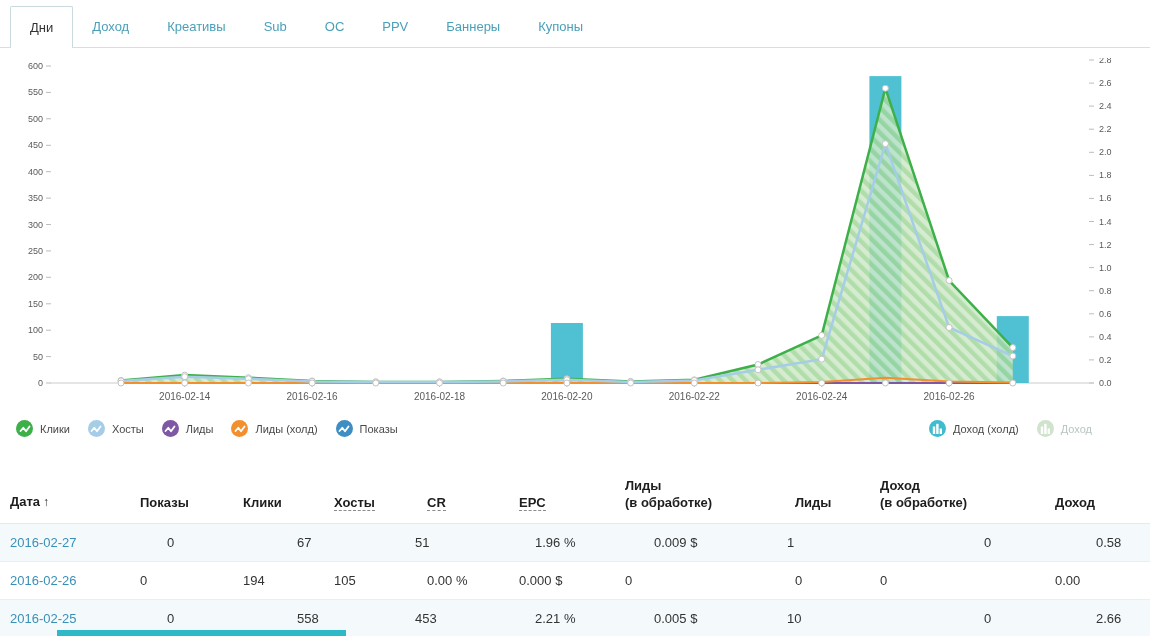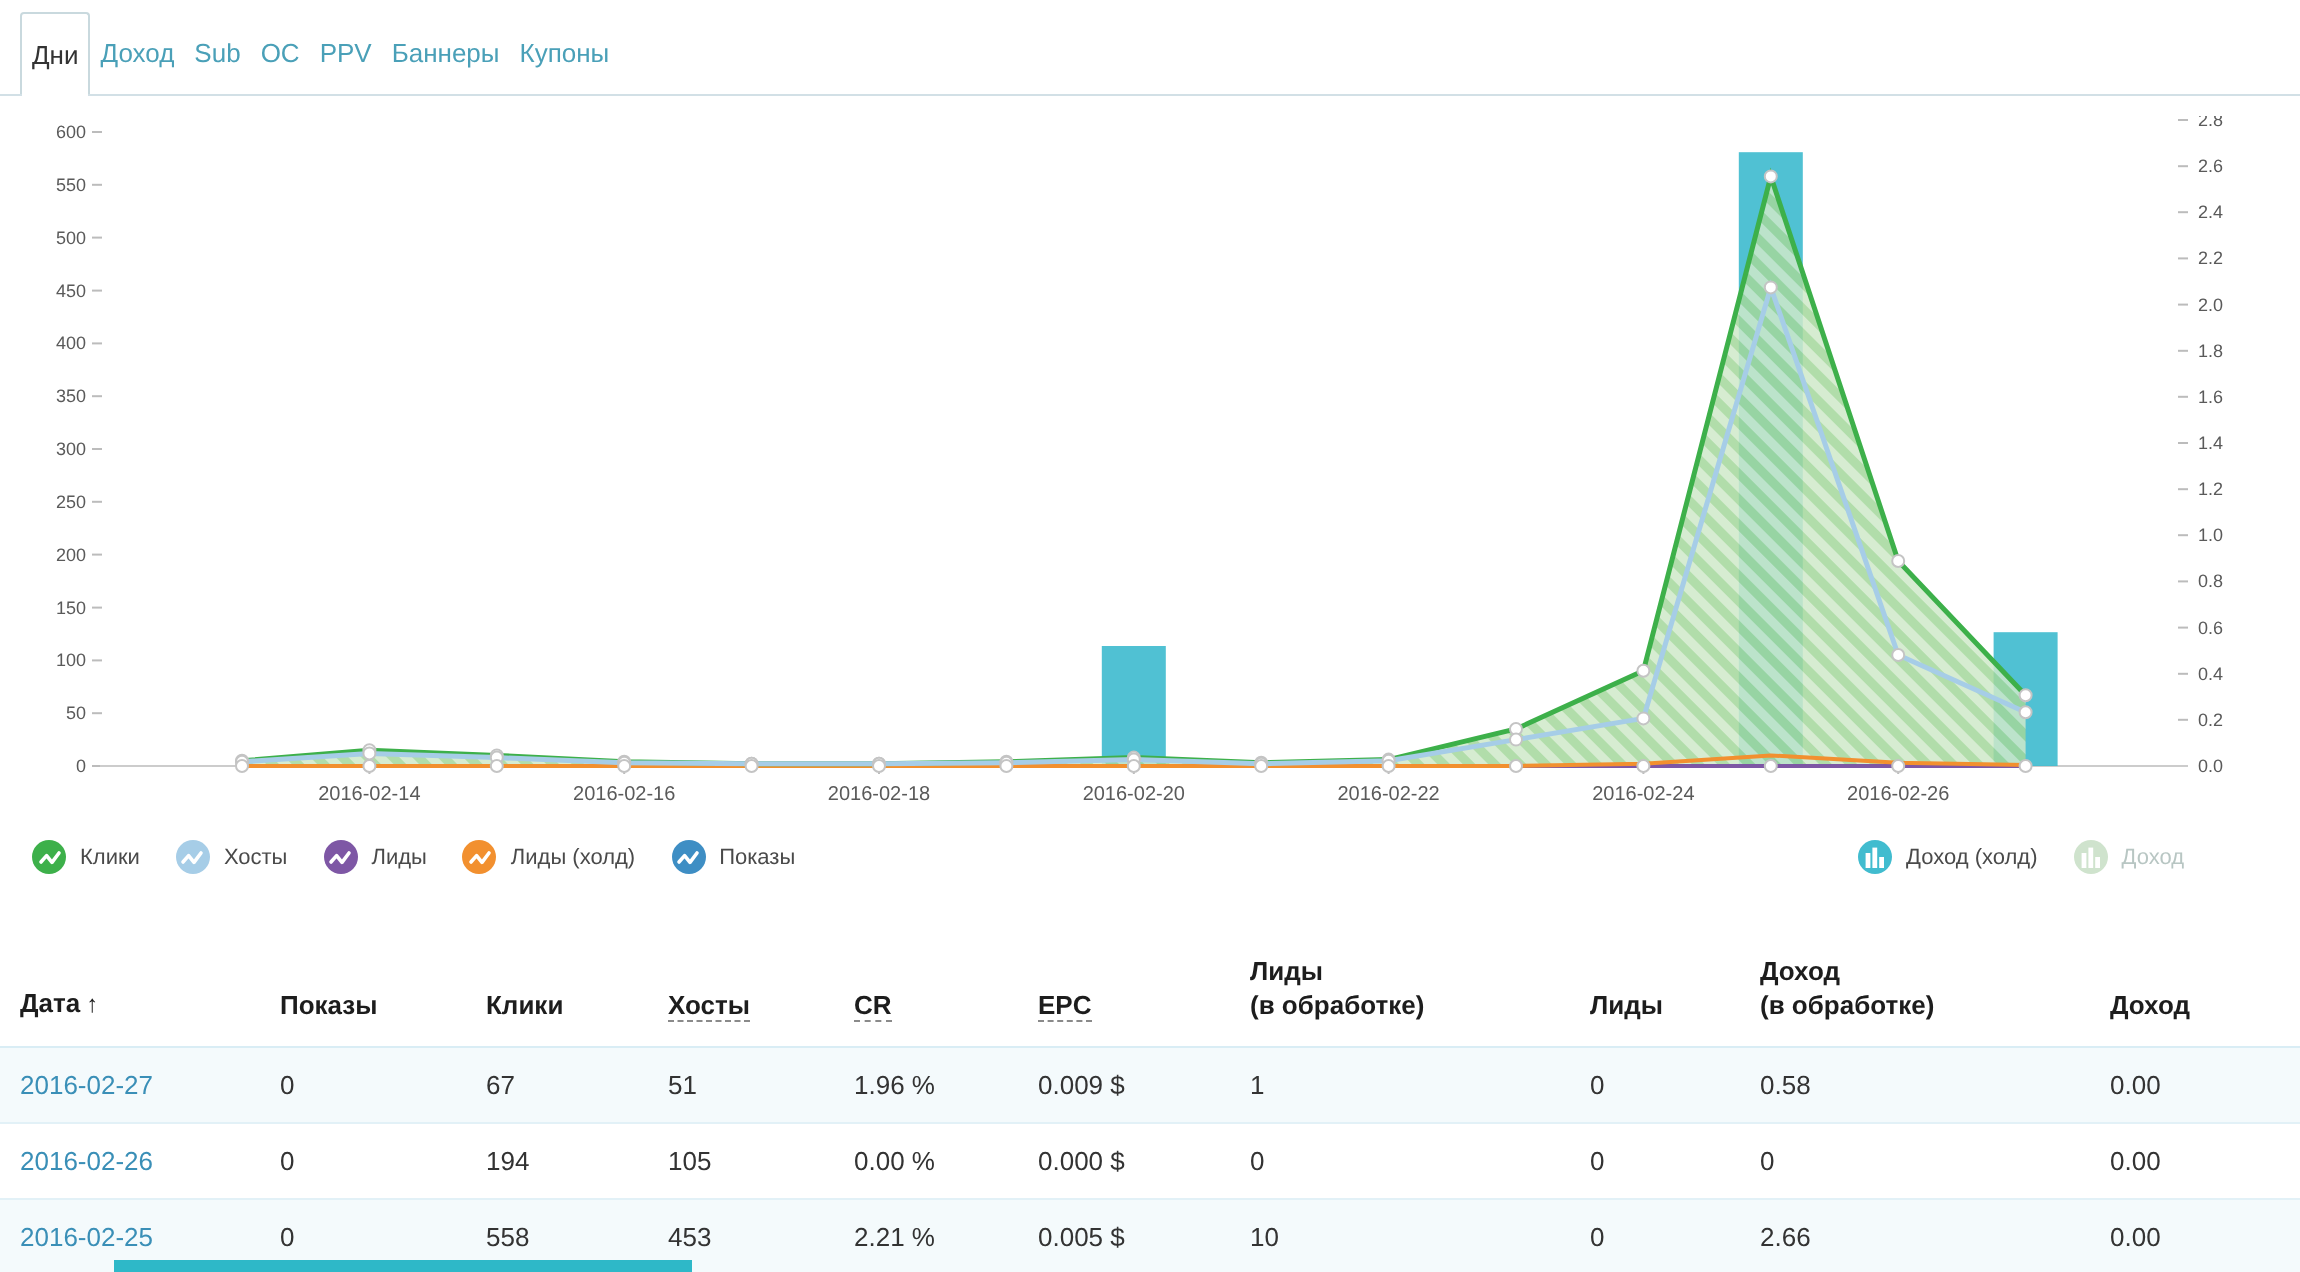--- a/index.html
+++ b/index.html
@@ -8,7 +8,7 @@
 
   
   .tab-bar { height:48px; display:flex; align-items:stretch; padding-left:10px; border-bottom:1px solid #d2e0e6; }
-  .tab { display:flex; align-items:center; padding:0 5px; margin-top:6px; font-size:13px; color:#4aa0b8; cursor:pointer; white-space:nowrap; background:#fff; }
+  .tab { display:flex; align-items:center; padding:0 19px; margin-top:6px; font-size:13px; color:#4aa0b8; cursor:pointer; white-space:nowrap; background:#fff; }
   .tab.active { border:1px solid #c9d9de; border-bottom:none; border-radius:2px 2px 0 0; color:#333; position:relative; }
   .tab.active::after { content:''; position:absolute; left:0; right:0; bottom:-1px; height:2px; background:#fff; }
 

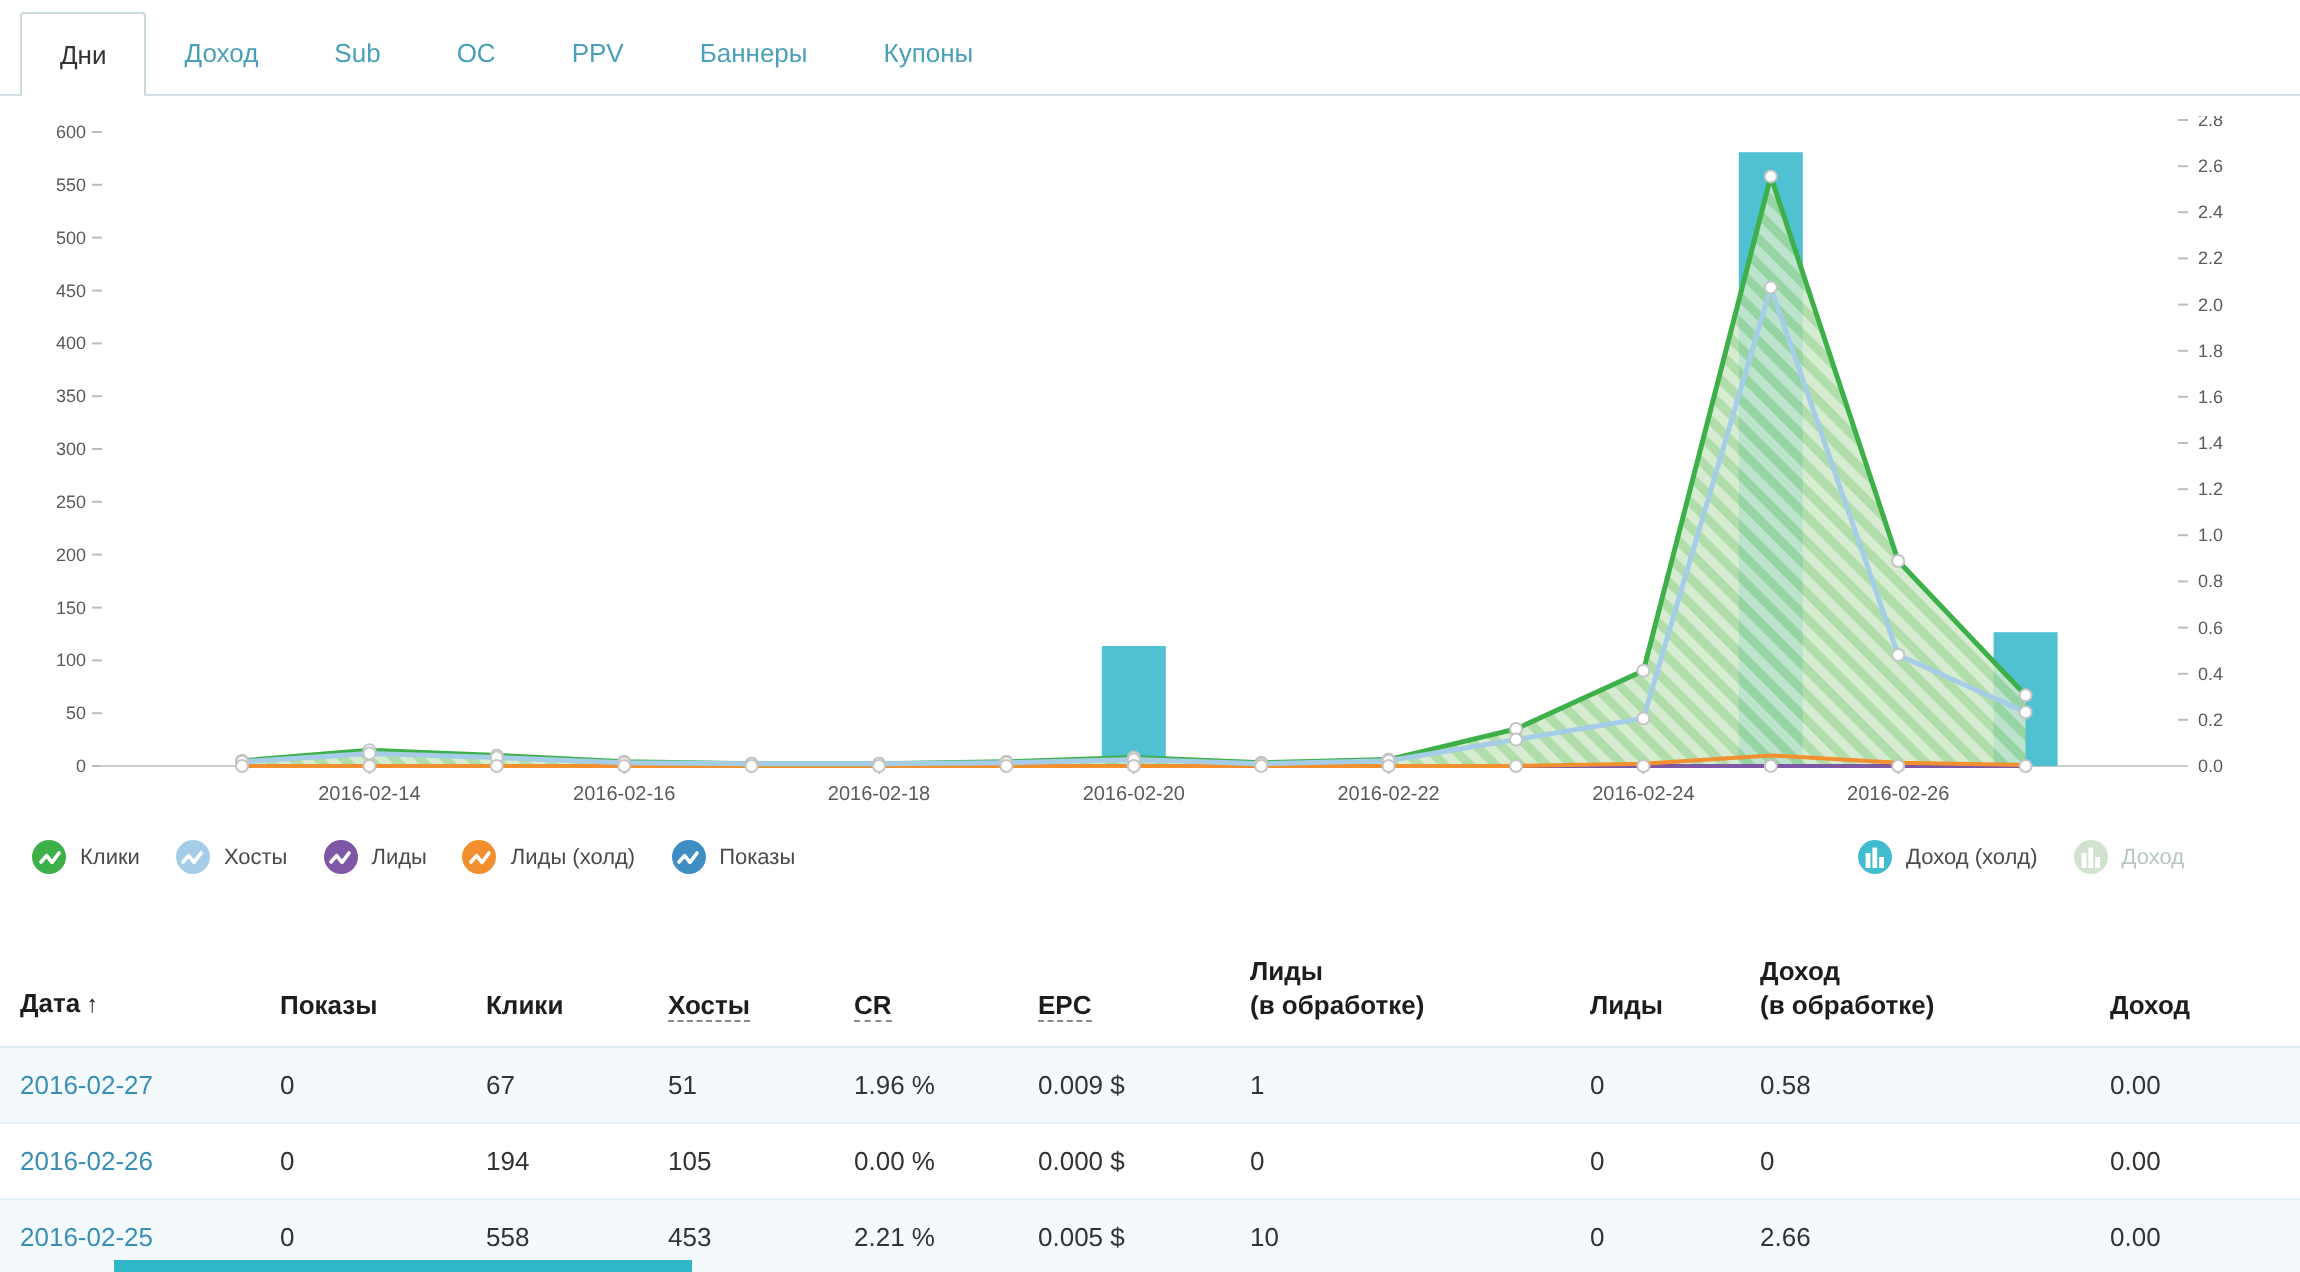--- a/index.html
+++ b/index.html
@@ -43,6 +43,7 @@
 <div class="tab-bar">
     <div class="tab active">Дни</div>
     <div class="tab">Доход</div>
+    <div class="tab">Креативы</div>
     <div class="tab">Sub</div>
     <div class="tab">ОС</div>
     <div class="tab">PPV</div>

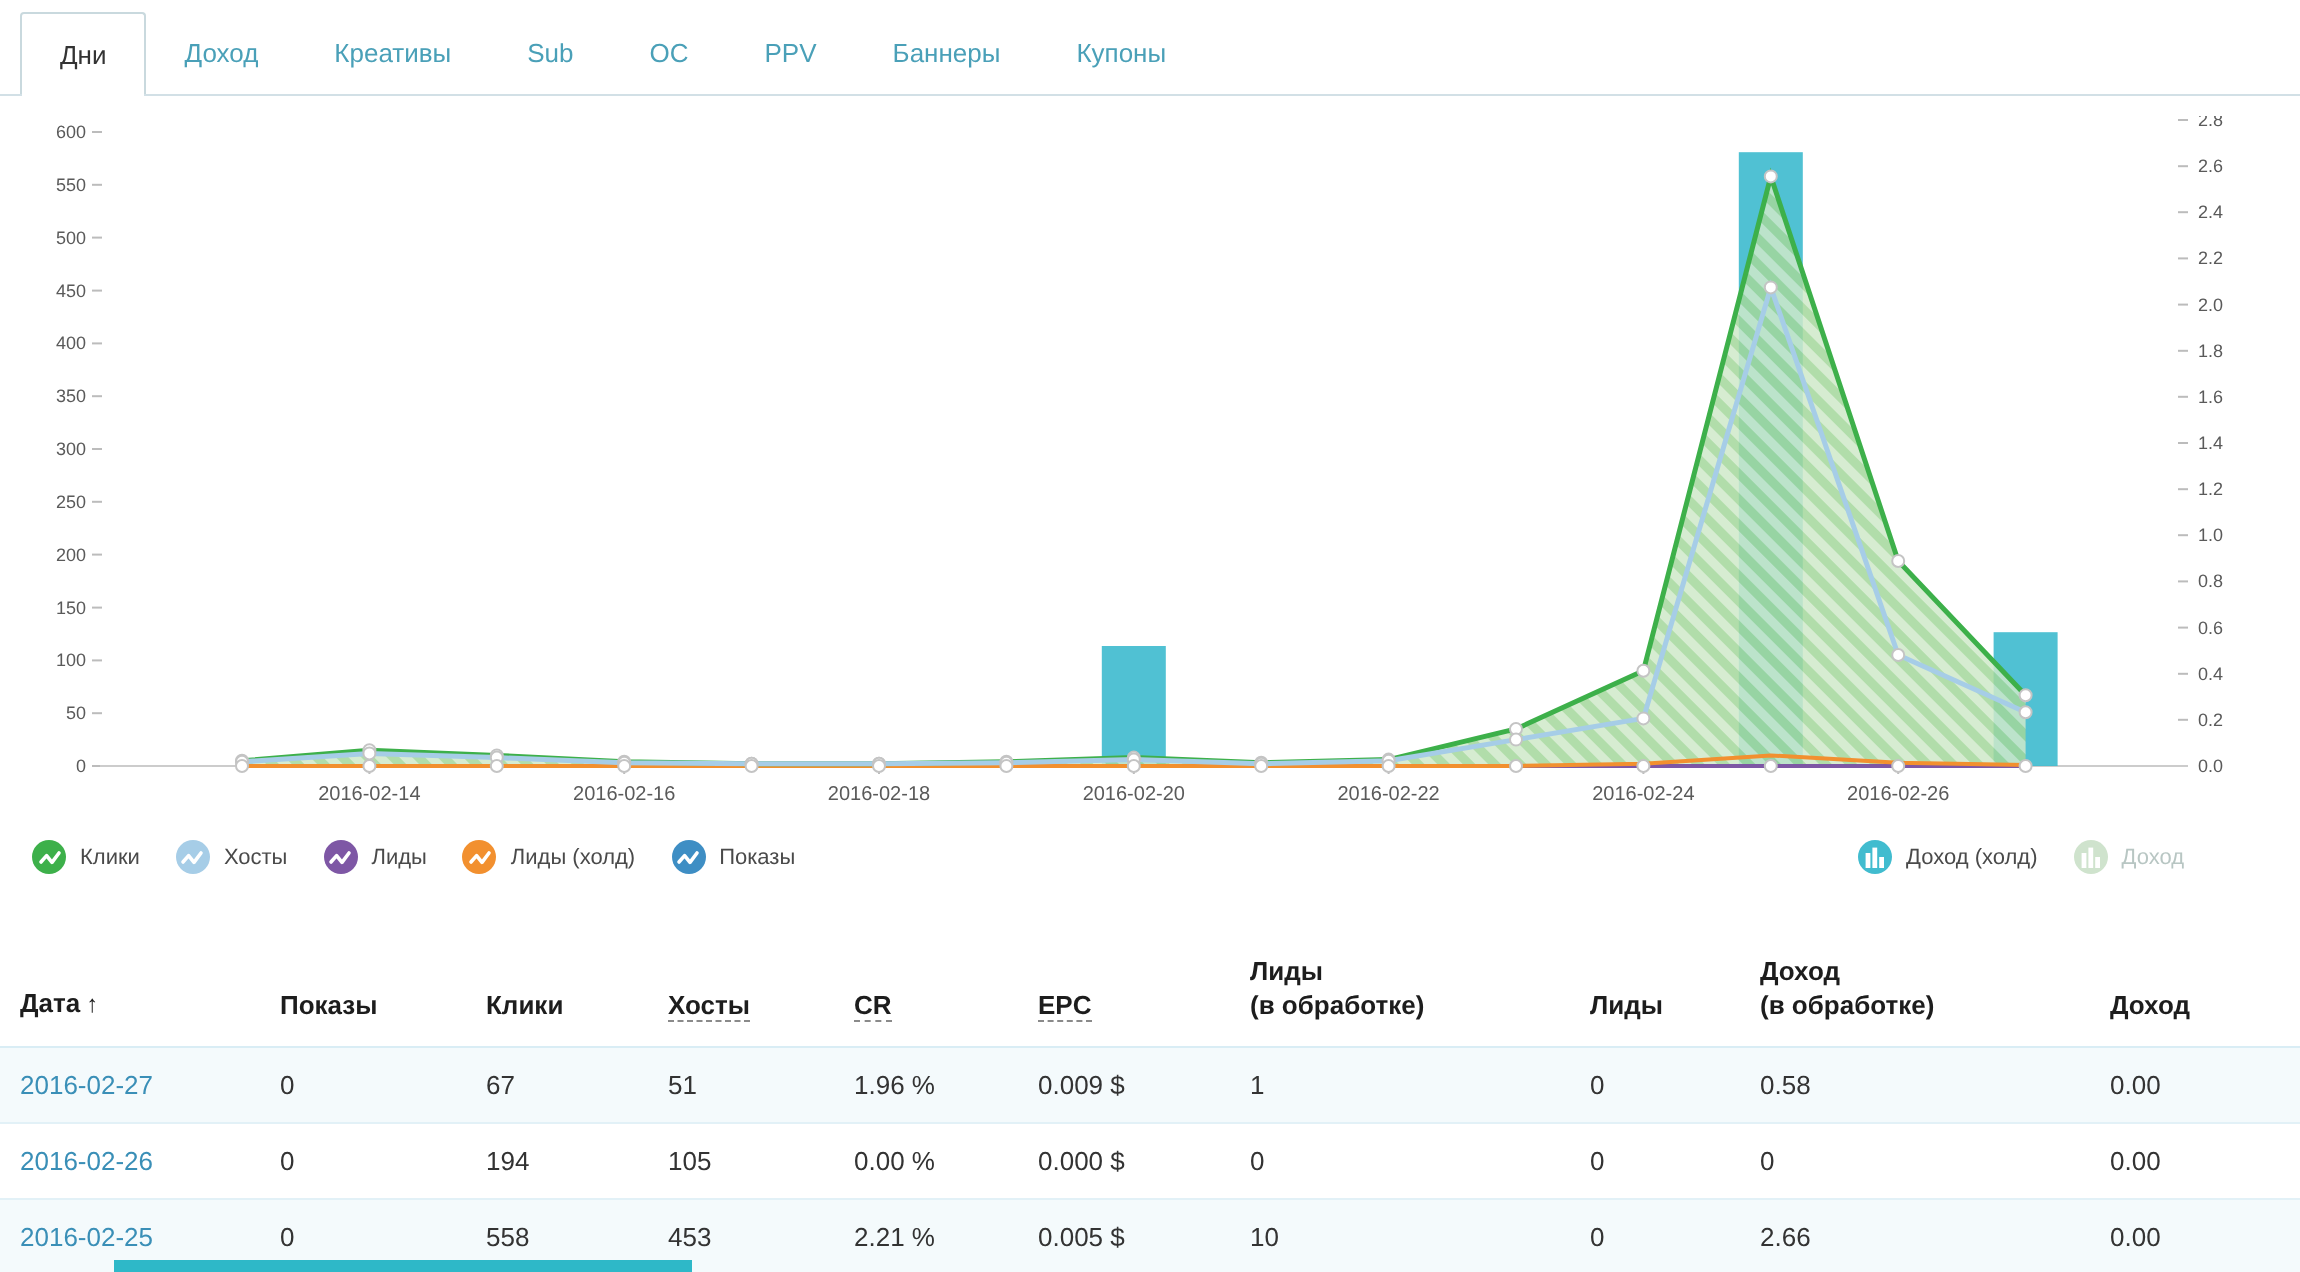--- a/index.html
+++ b/index.html
@@ -32,7 +32,7 @@
   .dashed { border-bottom:1px dashed #8a8a8a; }
   .sort-arrow { margin-left:3px; font-size:12px; }
   .t-body .t-row { height:38px; align-items:center; font-size:13px; color:#333; border-bottom:1px solid #e2f1f7; }
-  .t-row.alt { background:#f4fafc; }
+  .t-row.alt { background:#f4fafc;gap:27px; }
   .date-link { color:#3a8fb7; cursor:pointer; }
 
   .partial-bar { position:absolute; left:57px; bottom:0; width:289px; height:6px; }

